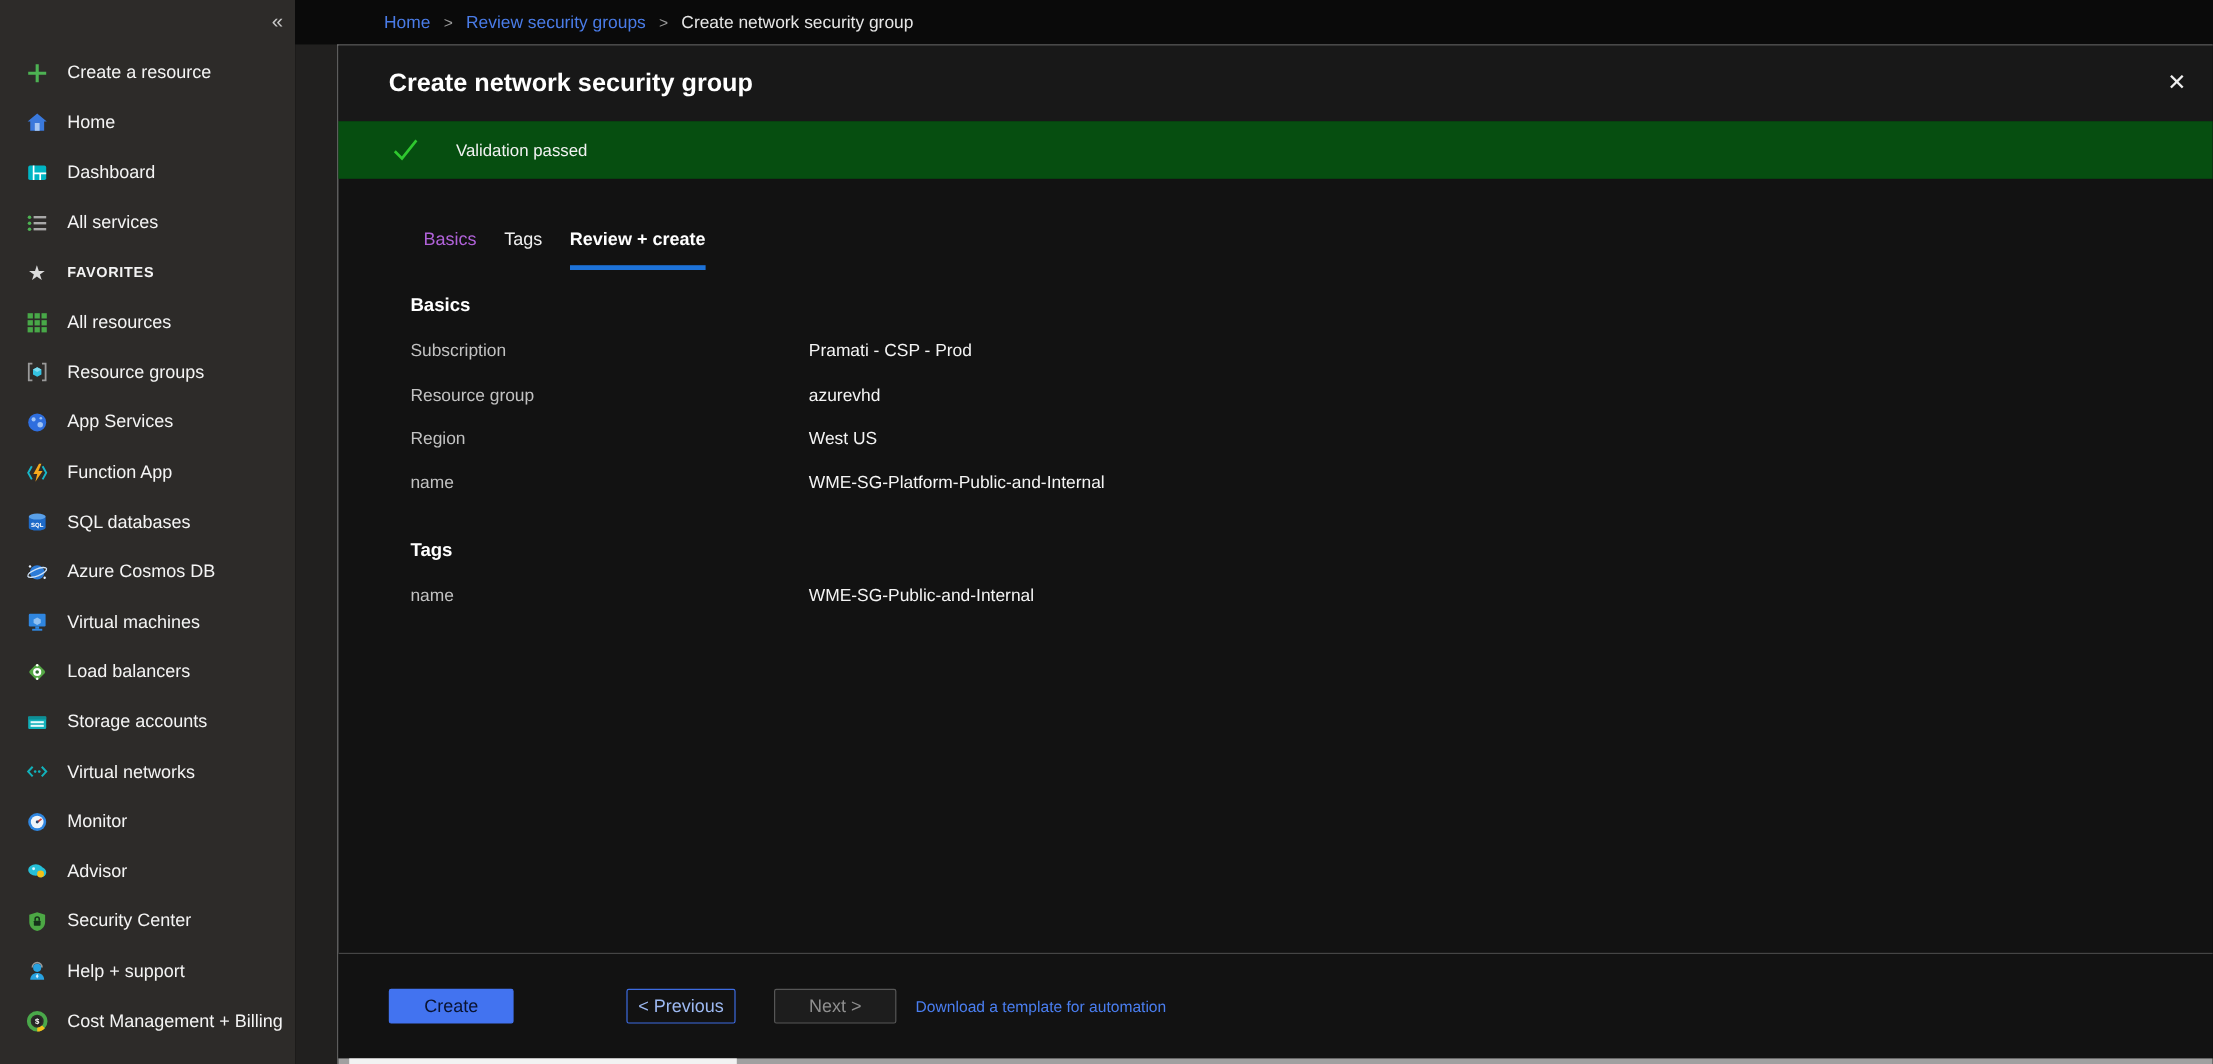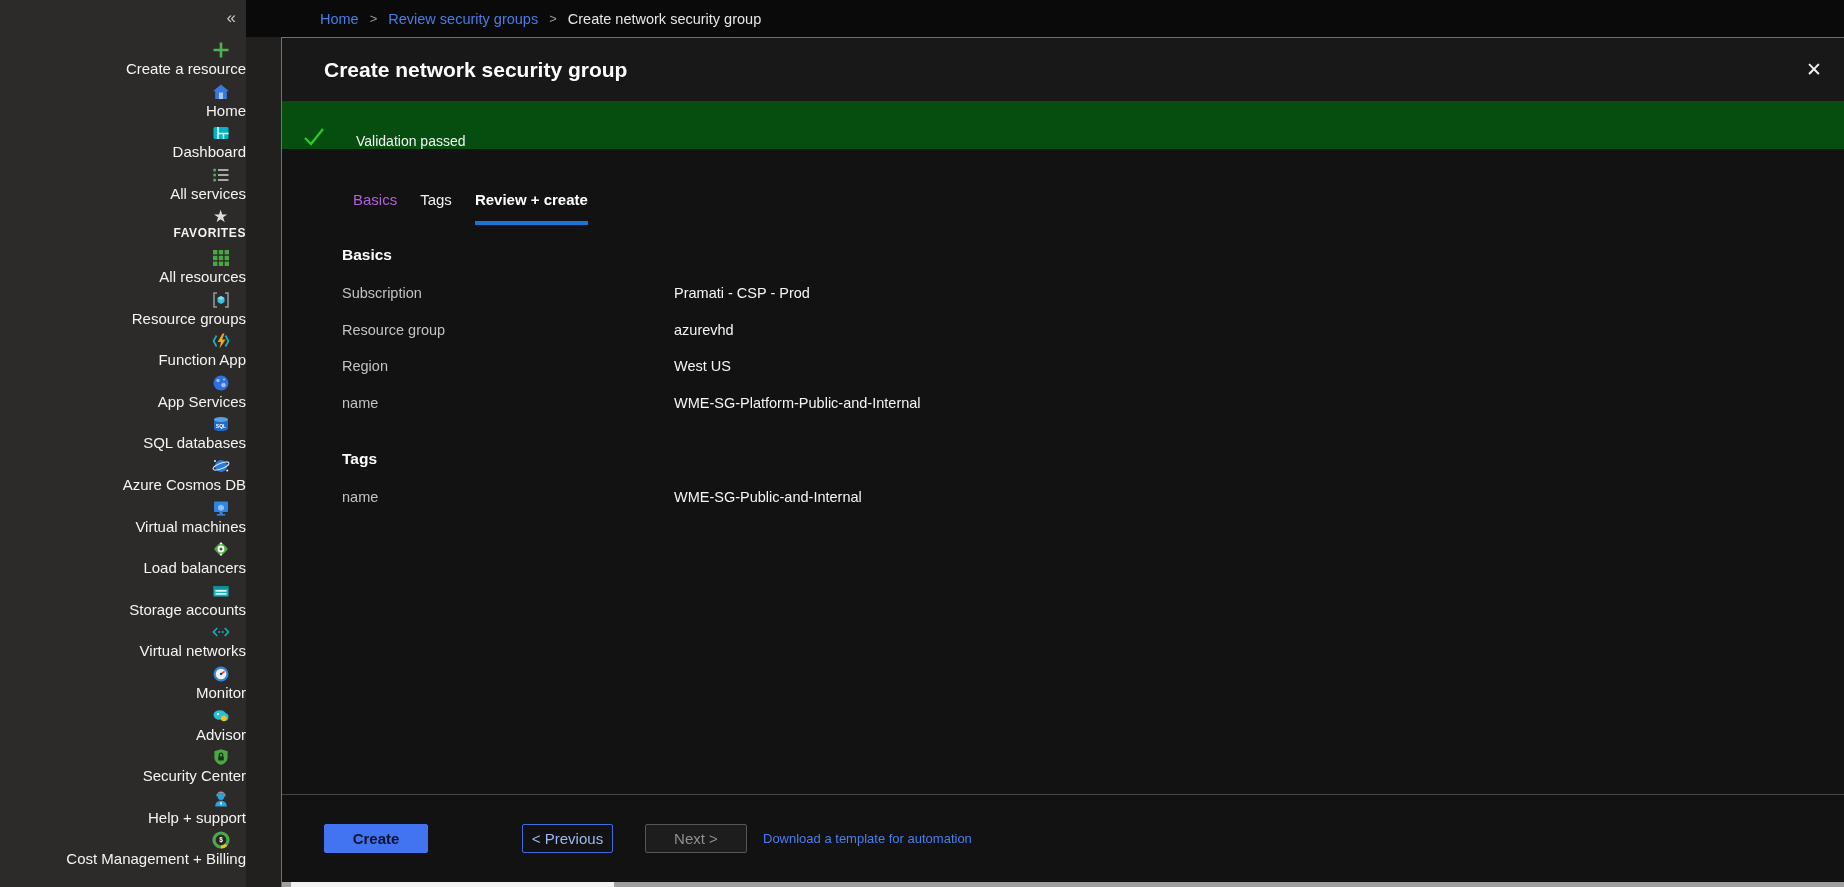--- a/index.html
+++ b/index.html
@@ -17,8 +17,8 @@
   }
   .nav { padding-top:40px; }
   .nav-item {
-    height:41.6px; display:flex; align-items:flex-end; padding-left:21px; cursor:pointer;
-    font-size:15px; color:#f4f4f4; white-space:nowrap;flex-direction:column;
+    height:41.6px; display:flex; align-items:center; padding-left:21px; cursor:pointer;
+    font-size:15px; color:#f4f4f4; white-space:nowrap;
   }
   .nav-icon { width:20px; height:20px; margin-right:15px; display:flex; align-items:center; justify-content:center; flex:0 0 20px; }
   .nav-item.section-label { font-size:12px; font-weight:700; letter-spacing:0.6px; }

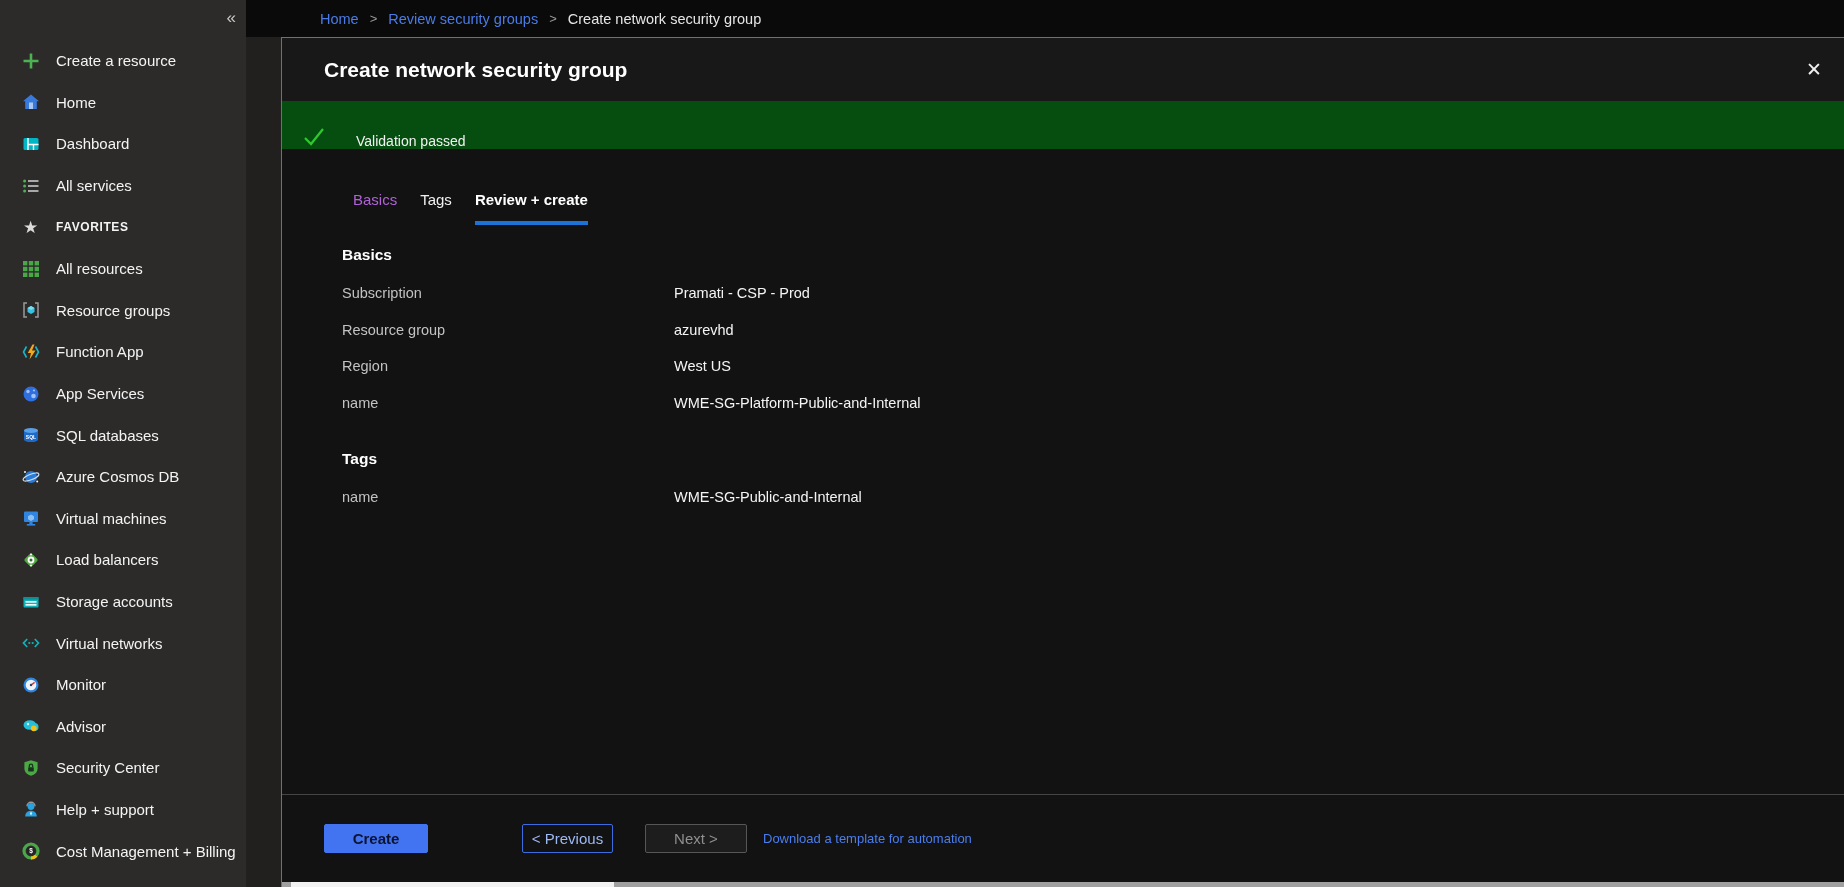--- a/index.html
+++ b/index.html
@@ -45,7 +45,7 @@
   .page-title { font-size:21px; font-weight:600; color:#ffffff; }
   .close-btn { margin-left:auto; color:#f0f0f0; font-size:19px; cursor:pointer; padding:4px 8px; }
   .banner {
-    height:48px; flex:0 0 48px; background:#064e10; display:flex; align-items:flex-end; padding-left:20px;
+    height:48px; flex:0 0 48px; background:#064e10; display:flex; align-items:center; padding-left:44px;
   }
   .banner-check { width:24px; height:24px; margin-right:30px; }
   .banner-text { color:#f2f2f2; font-size:14px; }

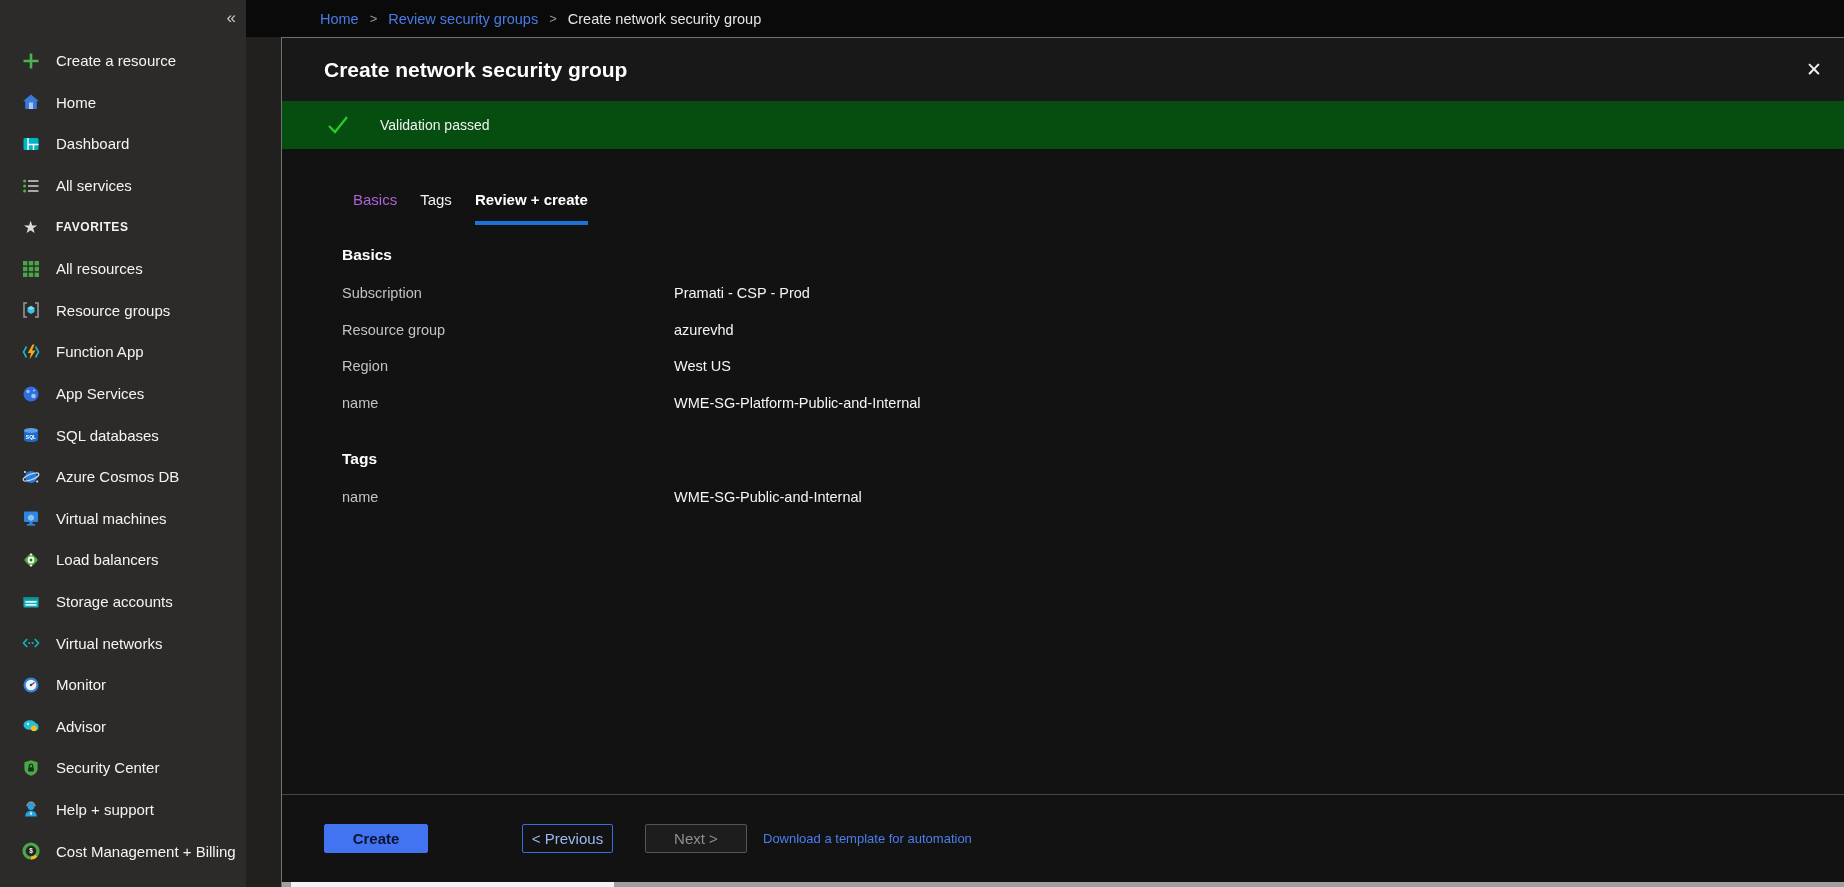--- a/index.html
+++ b/index.html
@@ -174,16 +174,6 @@
     <div class="nav-item">
       <span class="nav-icon">
         <svg width="18" height="18" viewBox="0 0 18 18">
-          <path d="M4.5 3.5L1.5 9l3 5.5M13.5 3.5l3 5.5-3 5.5" stroke="#18b7c8" stroke-width="1.6" fill="none"></path>
-          <polygon points="10.5,1.5 5.8,10 9,10 7.5,16.5 13.5,7.5 10,7.5 12.5,1.5" fill="#f5a81c"></polygon>
-        </svg>
-      </span>
-      <span>Function App</span>
-    </div>
-
-    <div class="nav-item">
-      <span class="nav-icon">
-        <svg width="18" height="18" viewBox="0 0 18 18">
           <circle cx="9" cy="9" r="7.5" fill="#2e6ede"></circle>
           <circle cx="6" cy="6.5" r="1.7" fill="#9ec2f5"></circle>
             <circle cx="11.5" cy="11" r="2.3" fill="#9ec2f5"></circle>
@@ -191,6 +181,16 @@
         </svg>
       </span>
       <span>App Services</span>
+    </div>
+
+    <div class="nav-item">
+      <span class="nav-icon">
+        <svg width="18" height="18" viewBox="0 0 18 18">
+          <path d="M4.5 3.5L1.5 9l3 5.5M13.5 3.5l3 5.5-3 5.5" stroke="#18b7c8" stroke-width="1.6" fill="none"></path>
+          <polygon points="10.5,1.5 5.8,10 9,10 7.5,16.5 13.5,7.5 10,7.5 12.5,1.5" fill="#f5a81c"></polygon>
+        </svg>
+      </span>
+      <span>Function App</span>
     </div>
 
     <div class="nav-item">

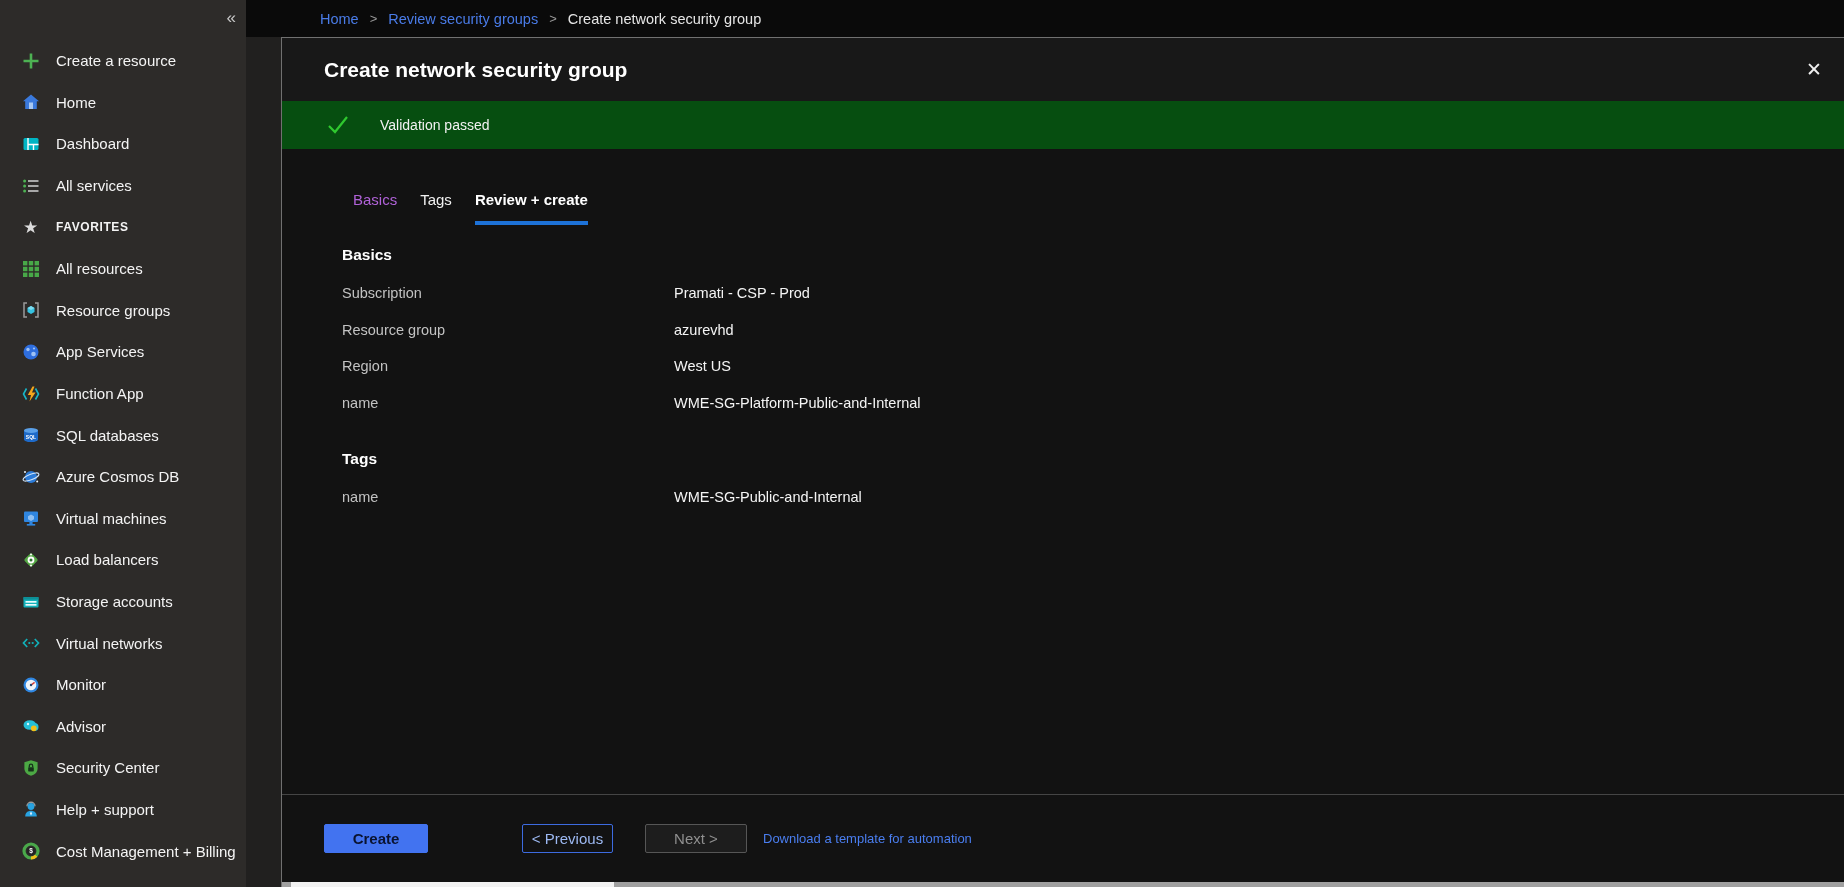--- a/index.html
+++ b/index.html
@@ -70,7 +70,7 @@
   }
   .btn { height:29px; font-size:15px; font-family:inherit; cursor:pointer; border-radius:2px; }
   .btn-create {
-    width:104px; background:#4273f0; color:#0a1330; border:1px solid #4273f0; font-weight:700;
+    width:104px; background:#4273f0; color:#0a1330; border:1px solid #4273f0; font-weight:400;
   }
   .btn-previous {
     width:91px; margin-left:94px; background:transparent; border:1px solid #3d6be0; color:#9db9f2;

